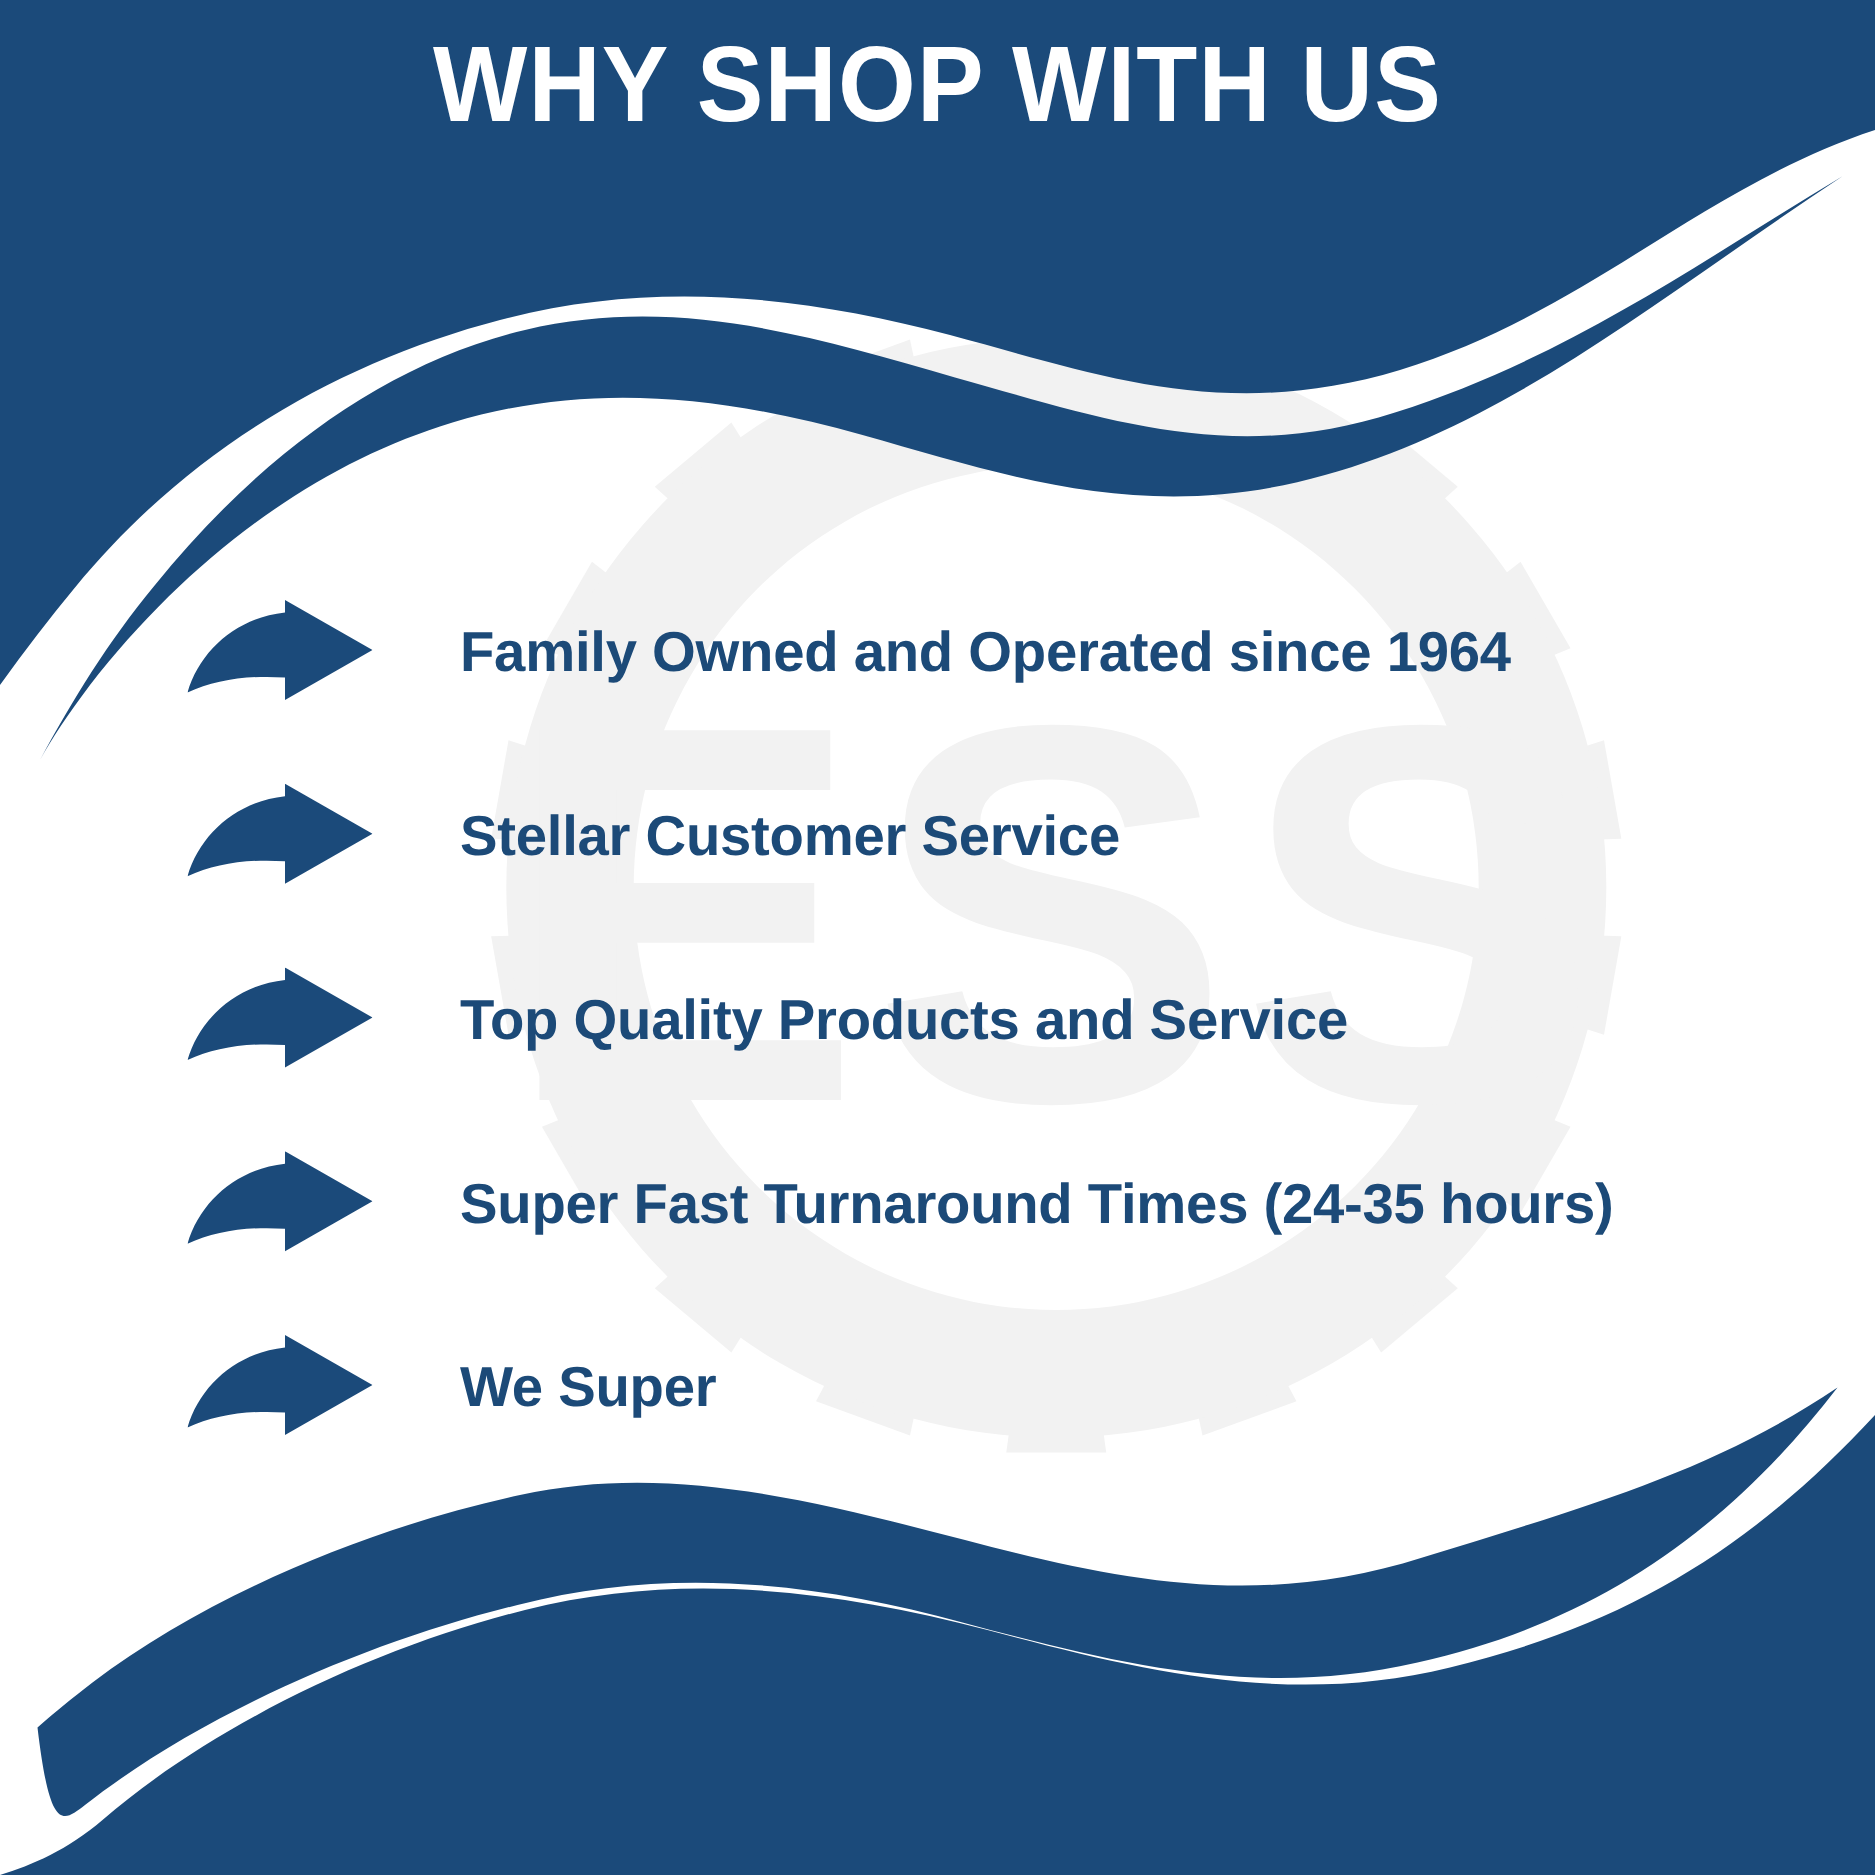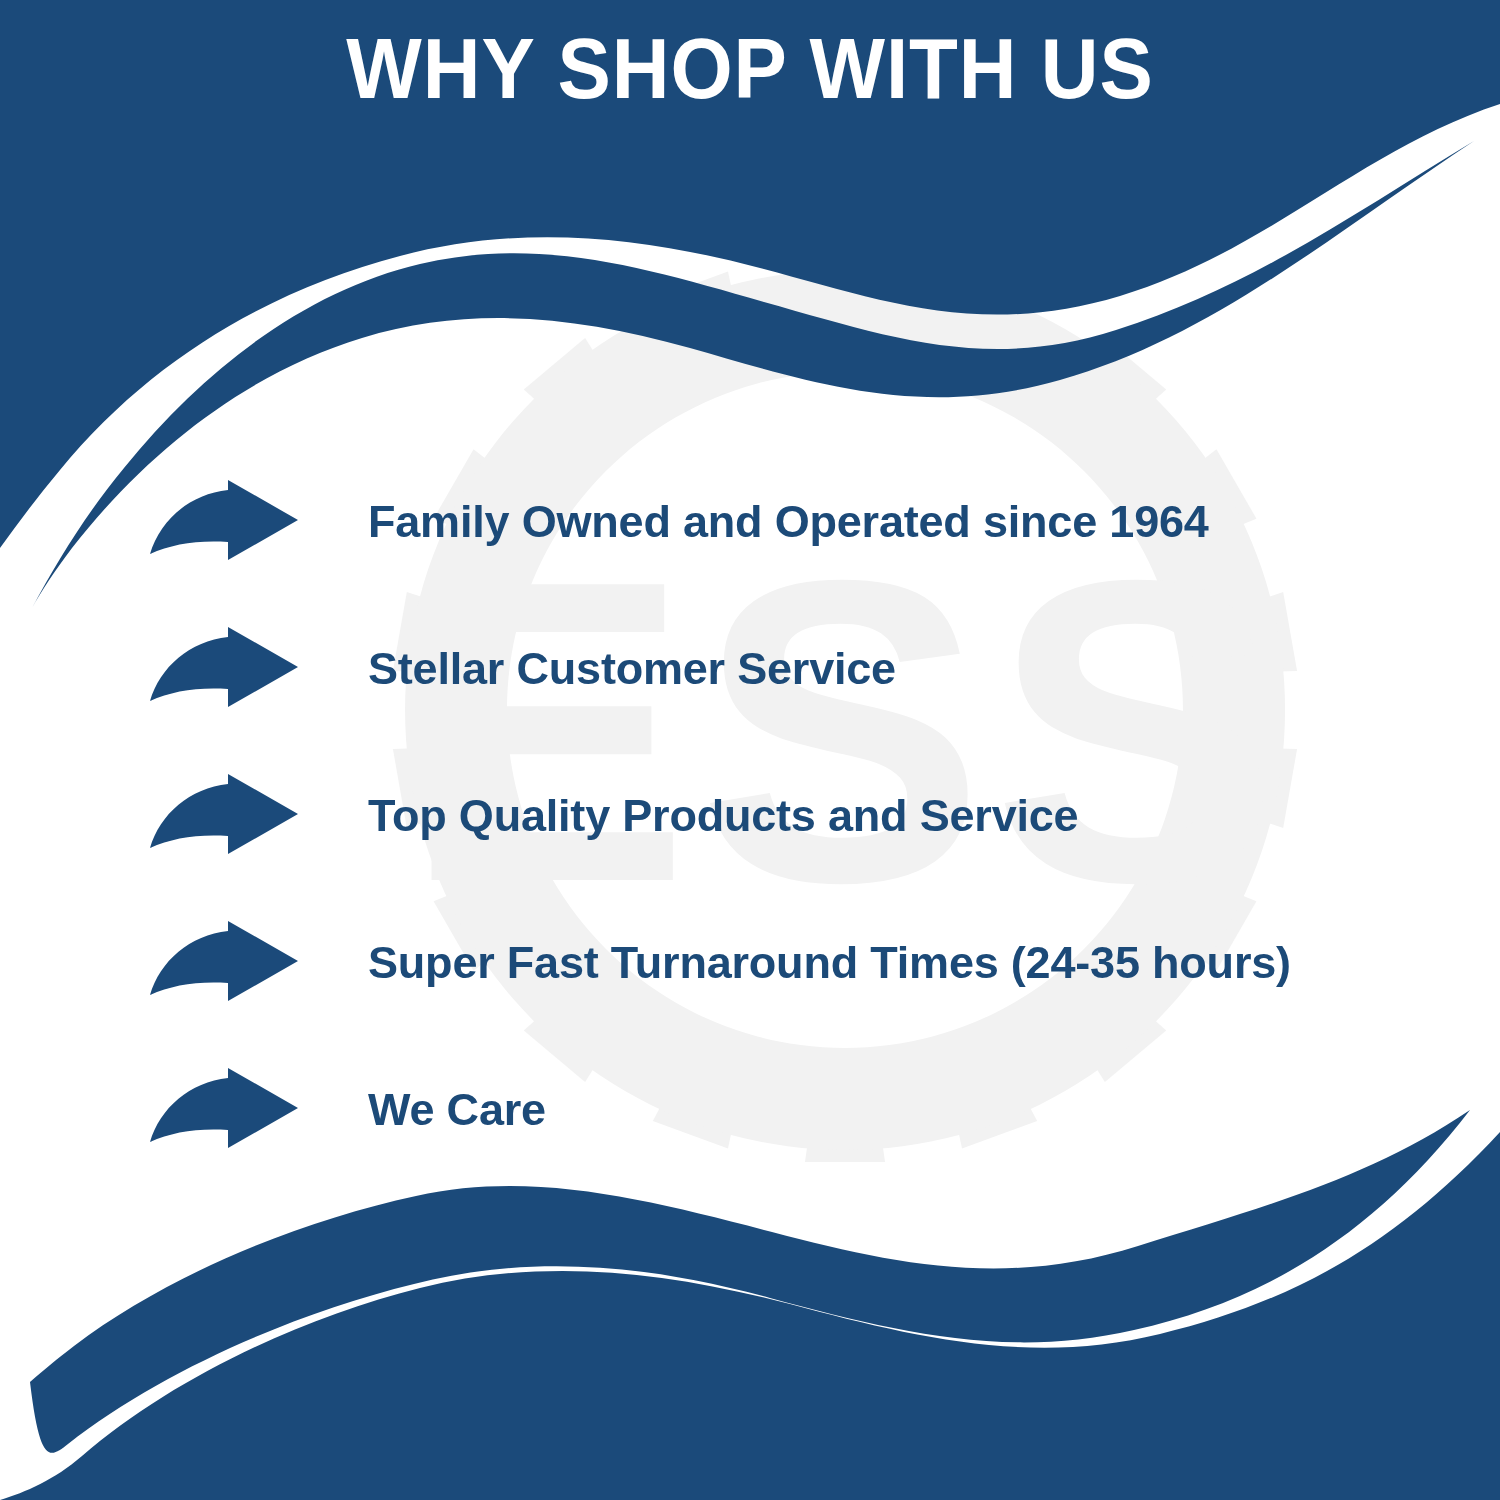--- a/index.html
+++ b/index.html
@@ -241,7 +241,7 @@
             <path d="M0,74 C10,40 40,14 78,10 L78,0 L148,40 L78,80 L78,62 C48,60 22,64 0,74 Z" fill="#1B4A7A"></path>
           </svg>
         </span>
-        <span class="benefit-label">We Care</span>
+        <span class="benefit-label">We Super</span>
       </div>
 
     </div>

